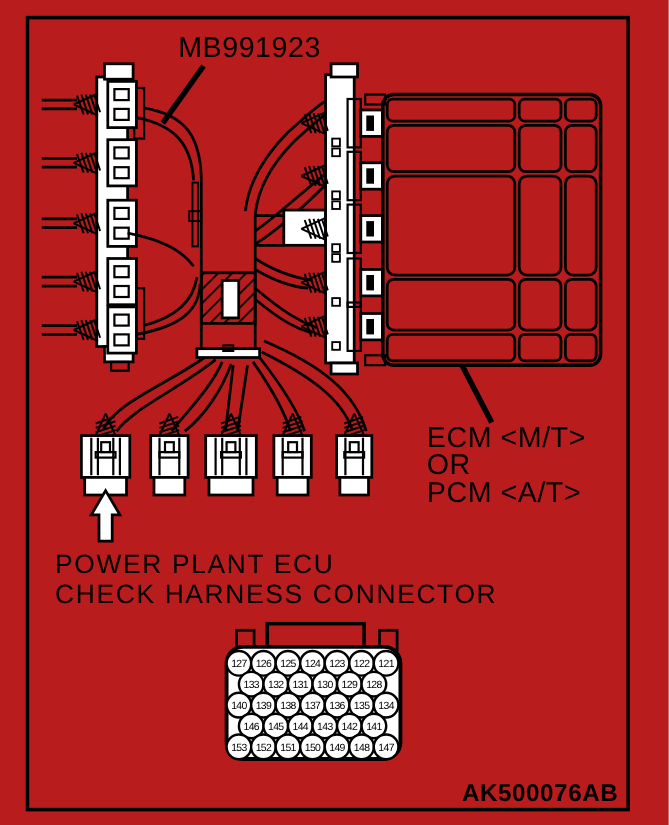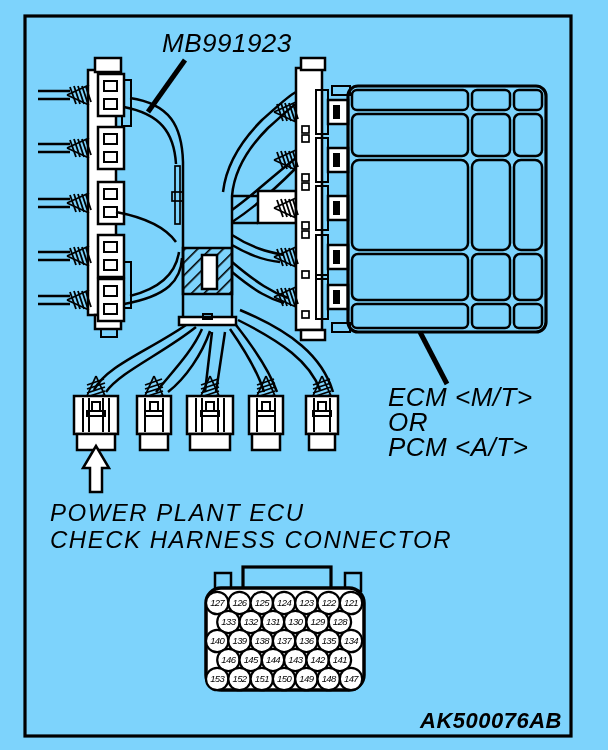--- a/index.html
+++ b/index.html
@@ -3,8 +3,8 @@
 <meta charset="utf-8">
 <style>
   html,body { margin:0; padding:0; background:#ffffff; }
-  #page { position:relative; width:608px; height:750px; background:#7dd3fc;
-          font-family:"Liberation Sans", sans-serif;font-style:italic; }
+  #page { position:relative; width:608px; height:750px; background:#b91c1c;
+          font-family:"Liberation Sans", sans-serif; }
   svg { position:absolute; inset:0; }
   .ln   { stroke:#000; stroke-width:2.5; fill:none; }
   .ln2  { stroke:#000; stroke-width:2;   fill:none; }

